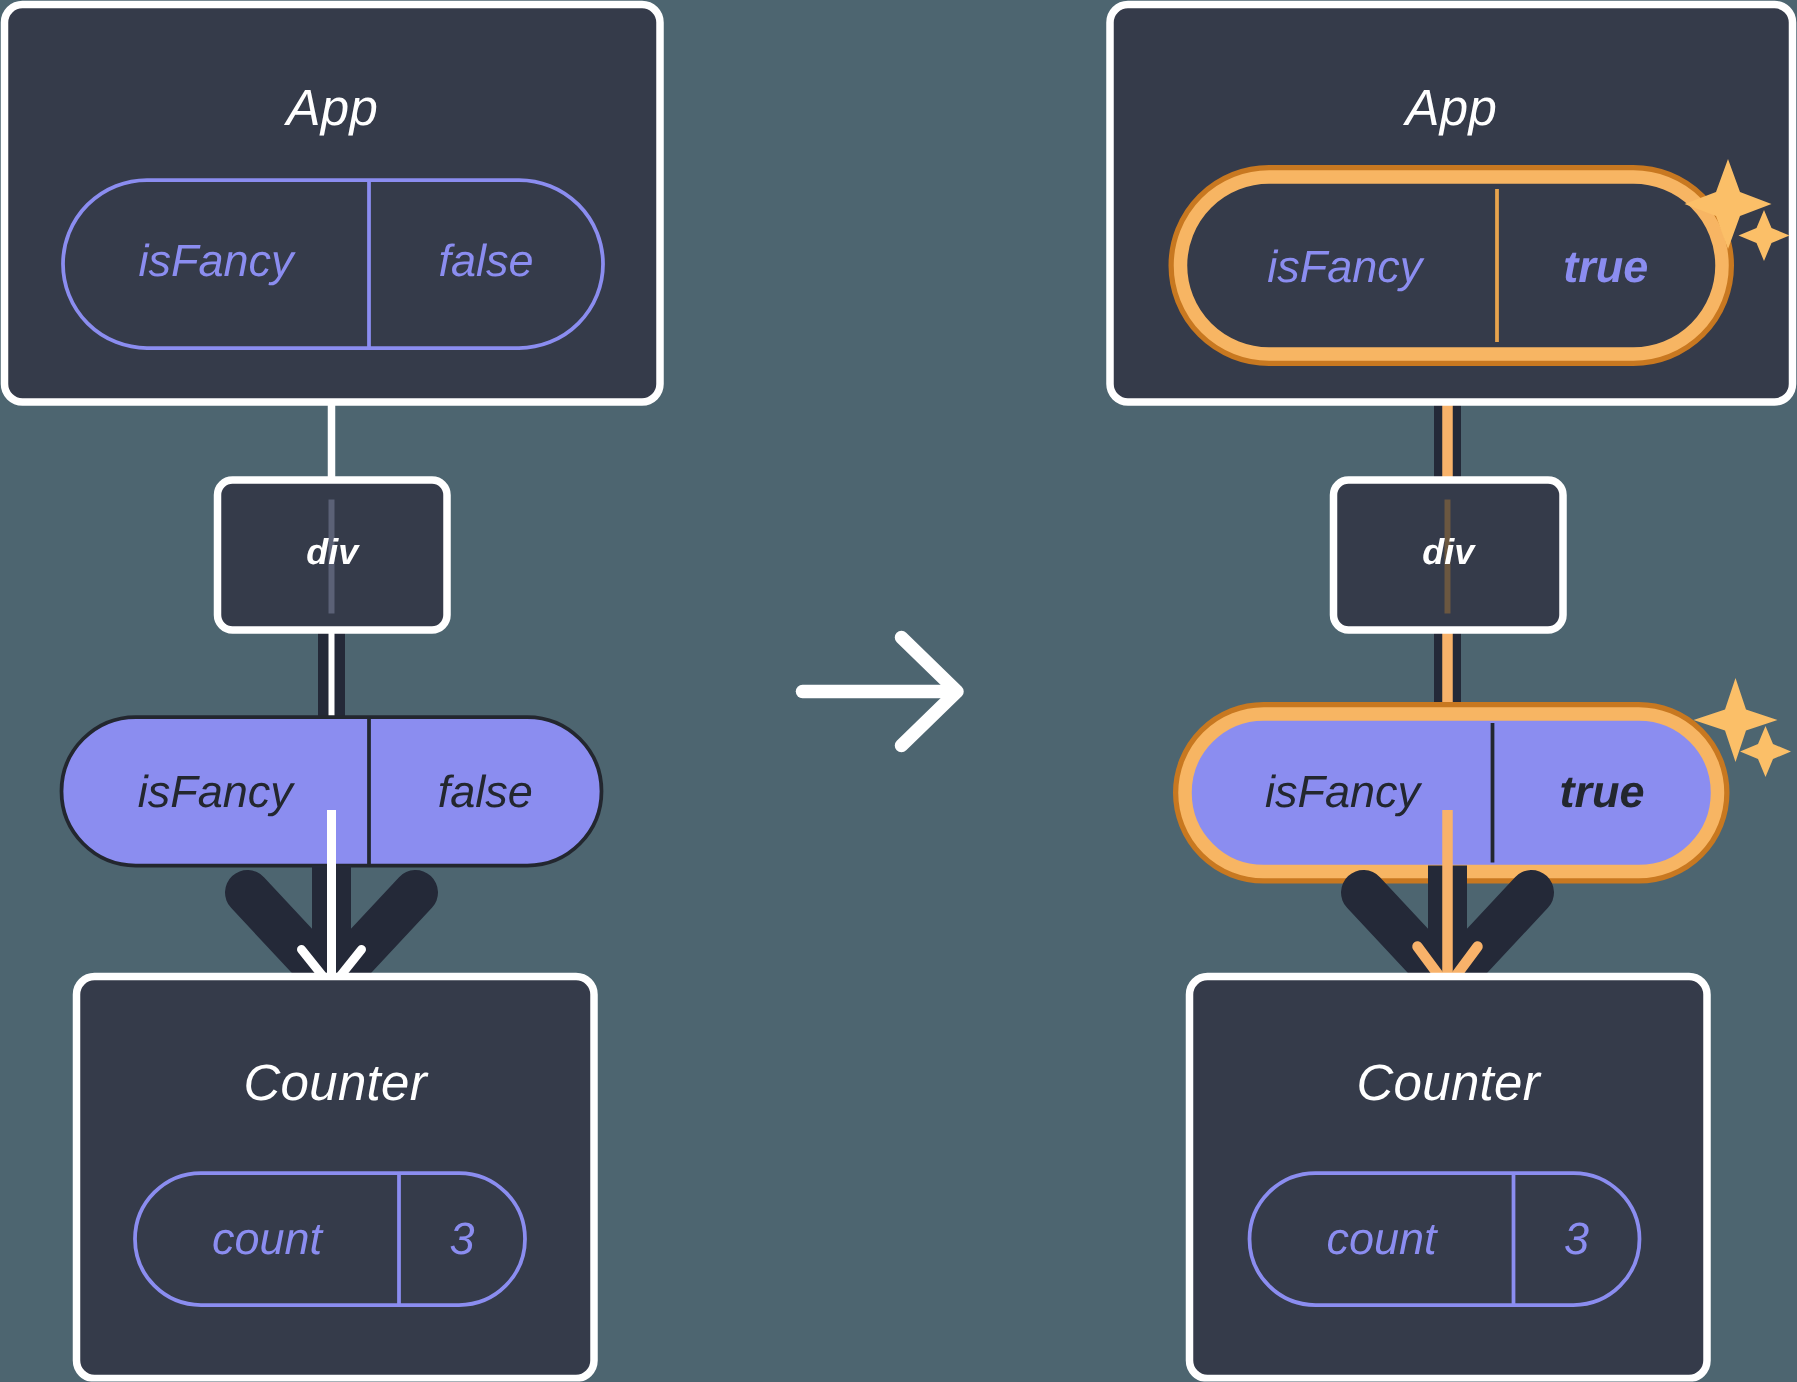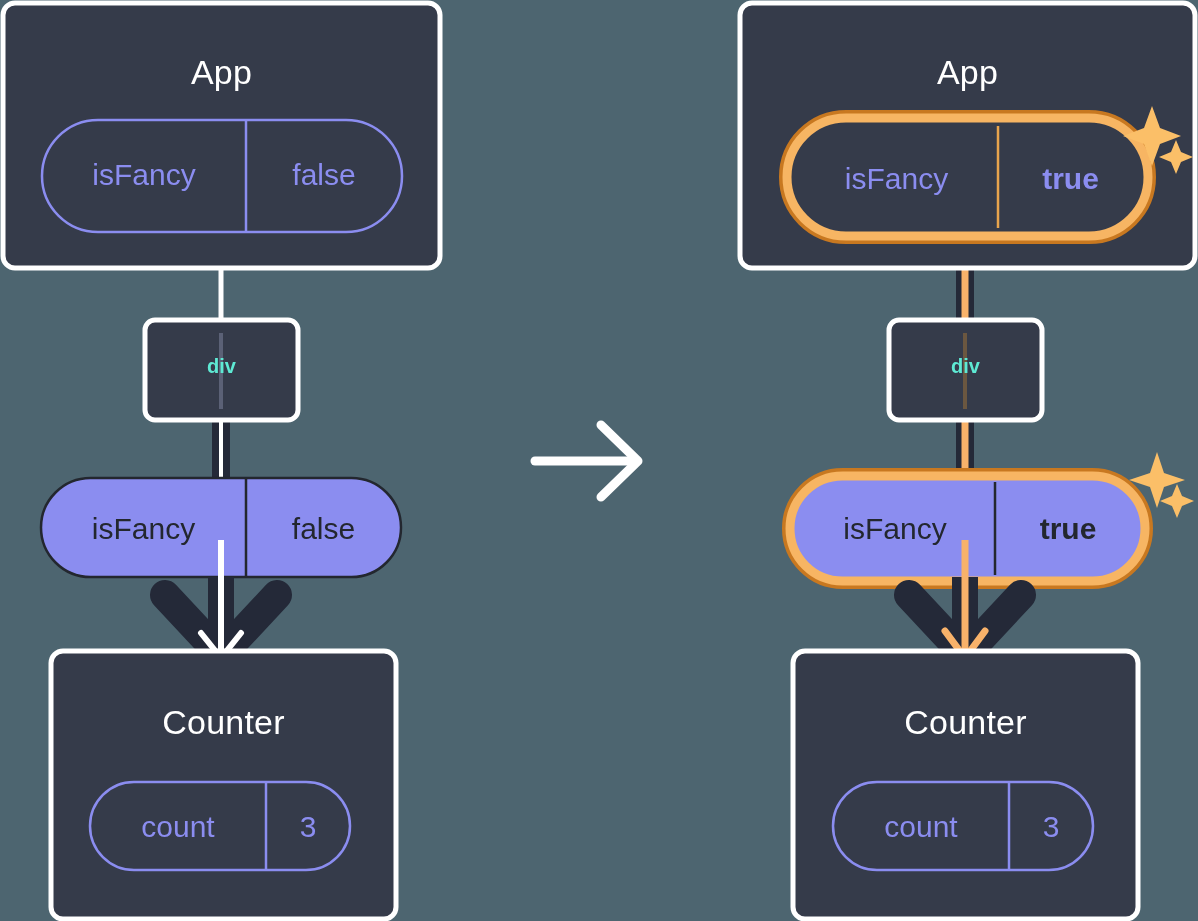--- a/index.html
+++ b/index.html
@@ -10,7 +10,7 @@
     overflow:hidden;
     position:relative;
   }
-  #stage{position:absolute;inset:0;}
+  #stage{position:absolute;inset:0;font-style:italic;}
   svg.layer{position:absolute;left:0;top:0;width:1198px;height:921px;}
   .htext{
     position:absolute;

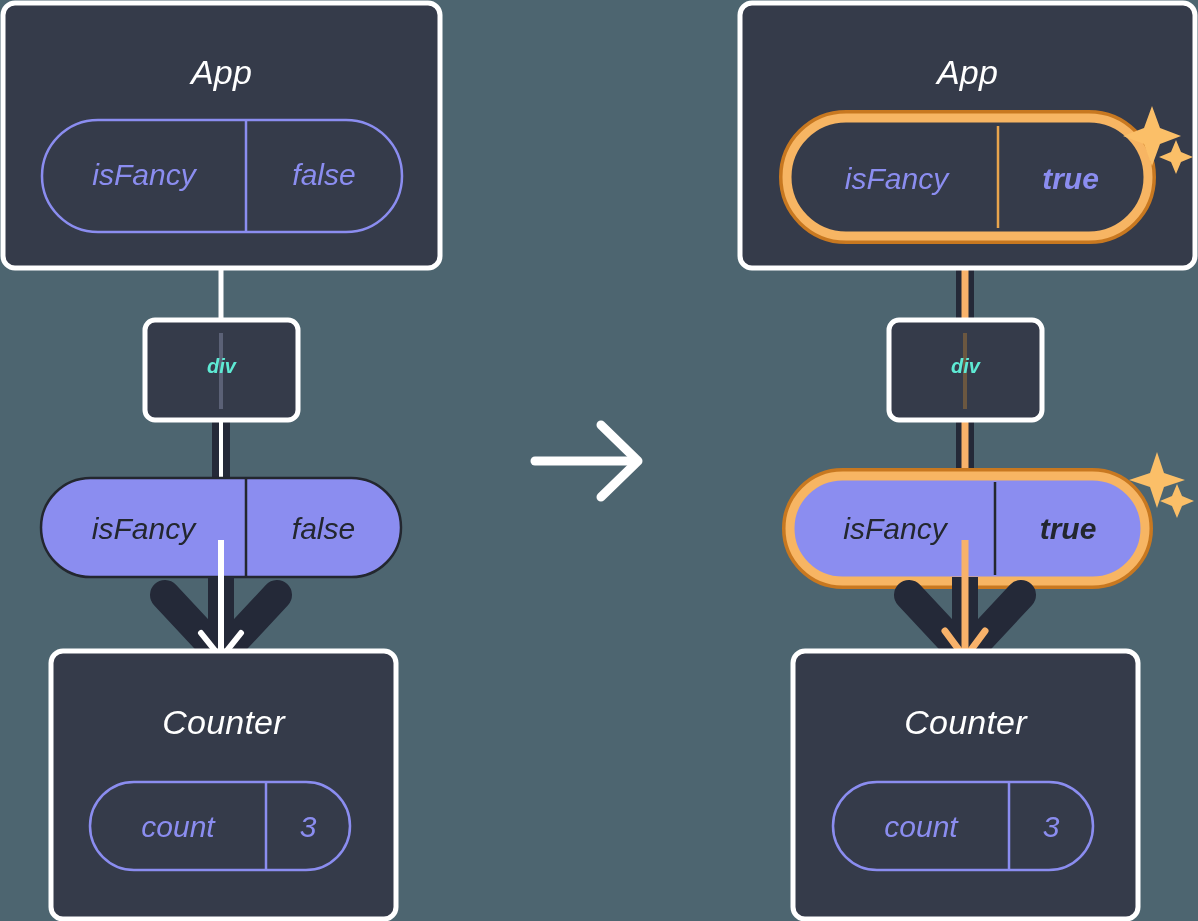--- a/index.html
+++ b/index.html
@@ -26,7 +26,7 @@
   .pill-label-outline{ color:#8b8df0; font-size:30px; font-weight:400; }
   .pill-label-solid{ color:#23272f; font-size:30px; font-weight:400; }
   .pill-label-solid.bold{ font-weight:700; }
-  .div-label{ color:#5eead4; font-size:20px; font-weight:700; }
+  .div-label{ color:#ffffff; font-size:24px; font-weight:700; }
 </style>
 </head>
 <body>

